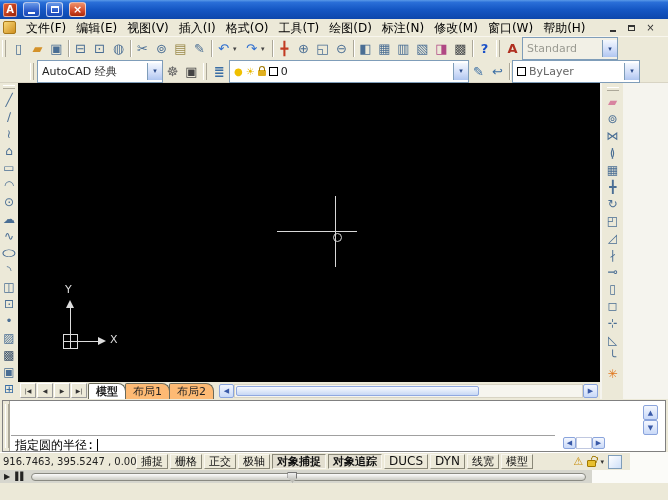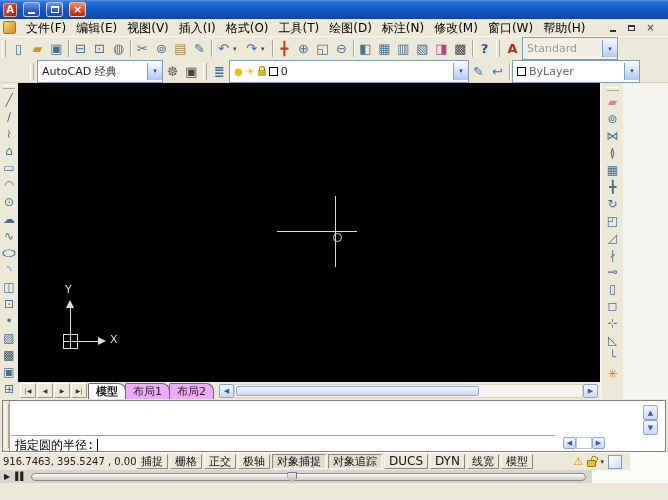--- a/index.html
+++ b/index.html
@@ -93,7 +93,7 @@
     border:1px solid; border-color:#fff #999 #999 #fff;
     display:flex; align-items:center; justify-content:center; font-size:6px; color:#333; }
   .tab { height:16px; line-height:15px; padding:0 7px; border:1px solid #6a6a5a; border-bottom:none;
-    background:#f0abfc; color:#222; border-radius:2px 8px 0 0; margin-right:-1px; white-space:nowrap; }
+    background:#fdba74; color:#222; border-radius:2px 8px 0 0; margin-right:-1px; white-space:nowrap; }
   .tab.active { background:#fff; font-weight:bold; position:relative; z-index:2; }
   .hscroll { flex:1; height:15px; margin:0 2px 1px 6px; display:flex; align-items:center; }
   .xp-sb { background:linear-gradient(180deg,#f4f7fe,#c9d9f8); border:1px solid #8aa4dc; color:#3a5aa8;

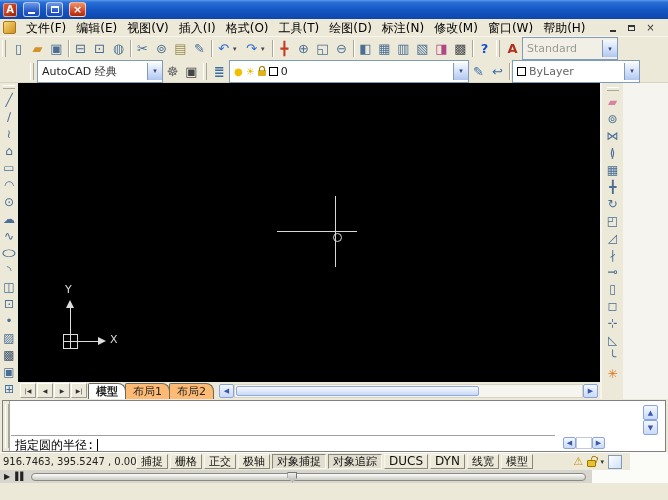--- a/index.html
+++ b/index.html
@@ -131,7 +131,7 @@
   .coords { width:133px; flex:0 0 133px; font-size:10px; color:#222; white-space:nowrap; }
   .sbtn { height:15px; line-height:13px; padding:0 4px; font-size:11px; color:#111; background:#ece9d8;
     border:1px solid; border-color:#f8f6ee #8a8878 #8a8878 #f8f6ee; margin-right:2px; white-space:nowrap; }
-  .sbtn.pressed { border-color:#8a8878 #f8f6ee #f8f6ee #8a8878; background:#e2decf; }
+  .sbtn.pressed { border-color:#8a8878 #f8f6ee #f8f6ee #8a8878; background:#e2decf;font-weight:bold; }
   .sbtn.small { font-size:12px; }
   .sb-right { margin-left:auto; display:flex; align-items:center; gap:4px; margin-right:46px; }
   .annot-glyph { font-size:11px; color:#c89010; }

